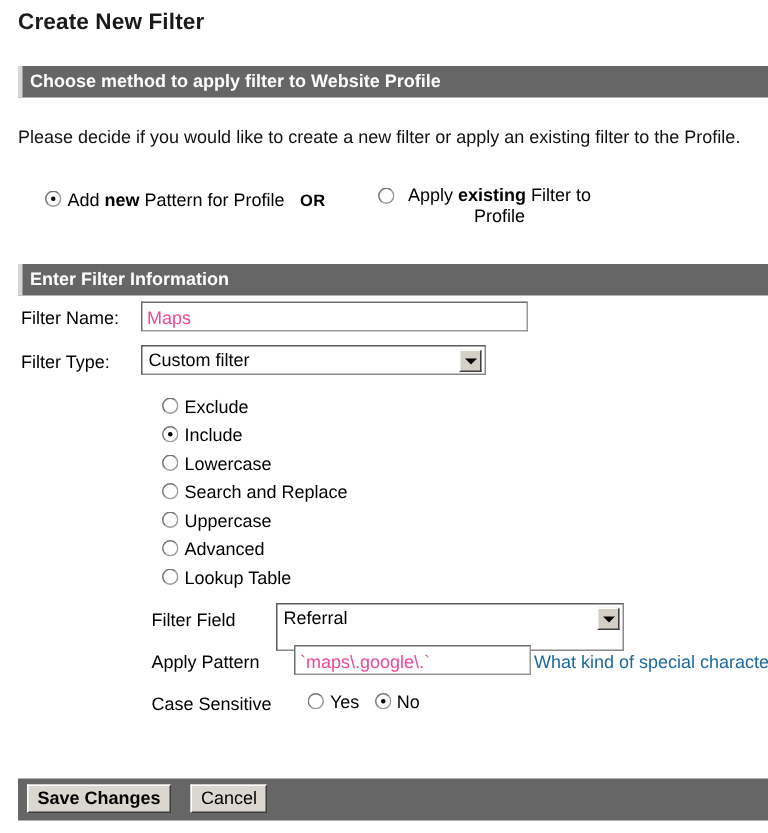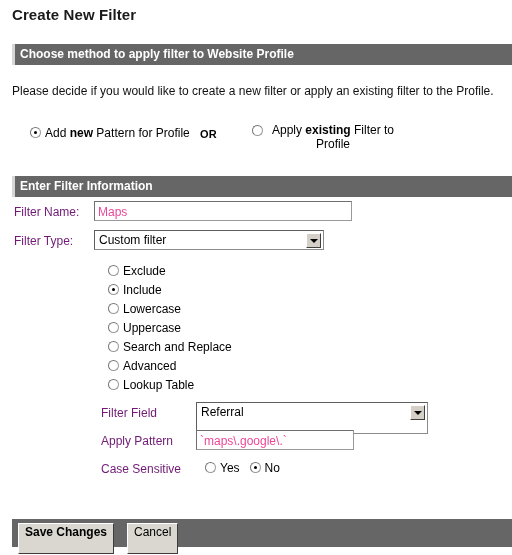--- a/index.html
+++ b/index.html
@@ -137,7 +137,7 @@
   .form-label {
     position: absolute;
     font-size: 12px;
-    color: #701a75;
+    color: #000000;
     white-space: nowrap;
   }
   .text-input {

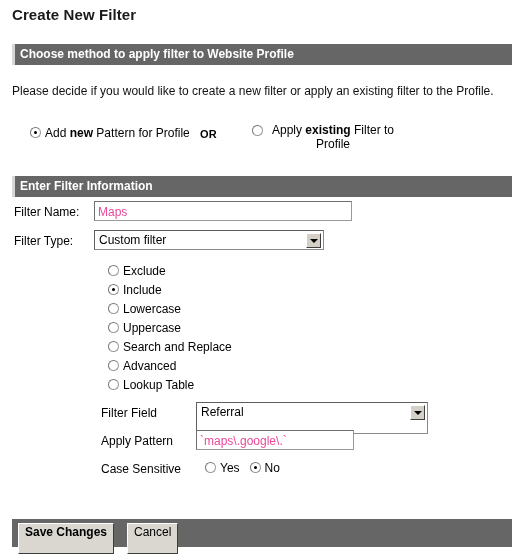--- a/index.html
+++ b/index.html
@@ -309,10 +309,10 @@
       <span class="radio-ctl"></span><span>Lowercase</span>
     </div>
     <div class="type-item">
+      <span class="radio-ctl"></span><span>Search and Replace</span>
+    </div>
+    <div class="type-item">
       <span class="radio-ctl"></span><span>Uppercase</span>
-    </div>
-    <div class="type-item">
-      <span class="radio-ctl"></span><span>Search and Replace</span>
     </div>
     <div class="type-item">
       <span class="radio-ctl"></span><span>Advanced</span>

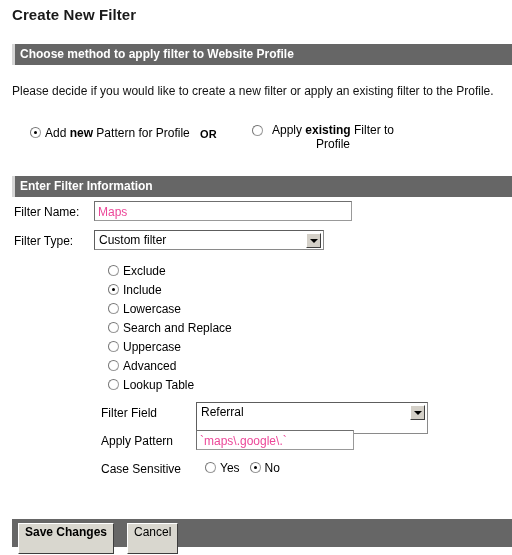--- a/index.html
+++ b/index.html
@@ -323,7 +323,7 @@
   </div>
 
   <div class="form-label" style="left:101px; top:406px;">Filter Field</div>
-  <div class="select-box" style="left:196px; top:402px; width:232px; height:32px;">
+  <div class="select-box" style="left:184px; top:402px; width:232px; height:32px;">
     <span class="sel-value">Referral</span>
     <span class="sel-arrow"></span>
   </div>

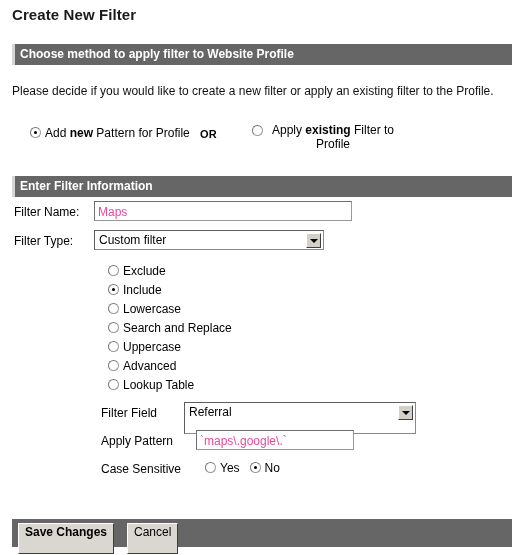--- a/index.html
+++ b/index.html
@@ -330,6 +330,7 @@
 
   <div class="form-label" style="left:101px; top:434px;">Apply Pattern</div>
   <input class="text-input" style="left: 196px; top: 430px; width: 158px; height: 20px;" type="text" value="`maps\.google\.`">
+  <a class="help-link" href="#">What kind of special characte</a>
 
   <div class="form-label" style="left:101px; top:462px;">Case Sensitive</div>
   <div class="cs-opts">

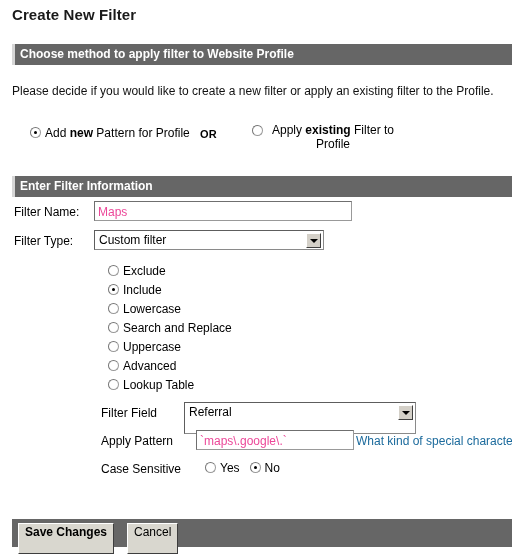--- a/index.html
+++ b/index.html
@@ -240,7 +240,7 @@
   .btn {
     position: absolute;
     top: 4px;
-    height: 31px;
+    height: 19px;
     background: #d9d7cf;
     border: 1px solid #ffffff;
     border-right-color: #3d3d3d;

